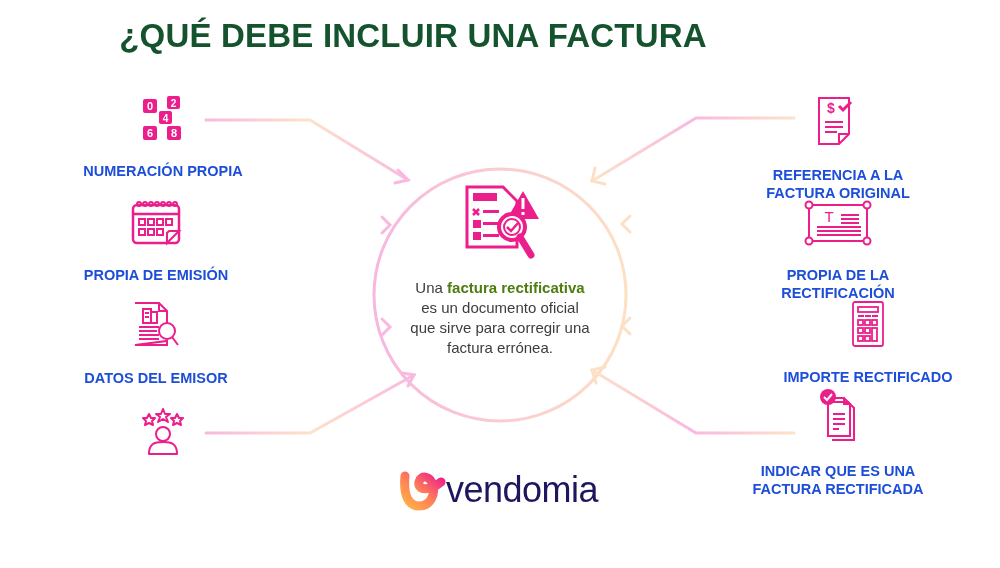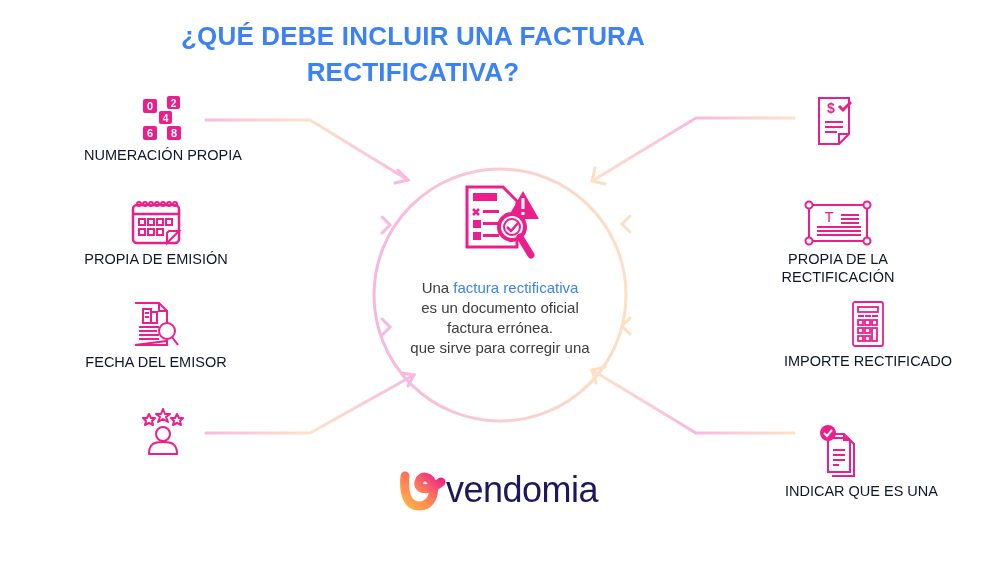--- a/index.html
+++ b/index.html
@@ -4,7 +4,7 @@
 <style>
   html, body { margin: 0; padding: 0; background: #ffffff; }
   body { width: 1000px; height: 568px; position: relative; overflow: hidden; font-family: "Liberation Sans", "DejaVu Sans", sans-serif; }
-  .title { position: absolute; left: 0; top: 18px; width: 826px; text-align: center; color: #3b82f6; font-weight: 700; font-size: 26px; line-height: 36px; letter-spacing: 0.2px; }
+  .title { position: absolute; left: 0; top: 18px; width: 826px; text-align: center; color: #14532d; font-weight: 700; font-size: 33px; line-height: 36px; letter-spacing: 0.2px; }
   .title span { display: block; }
   .connectors { position: absolute; left: 0; top: 0; width: 1000px; height: 568px; }
   .center-circle { position: absolute; left: 373px; top: 168px; width: 254px; height: 254px; border-radius: 50%; }

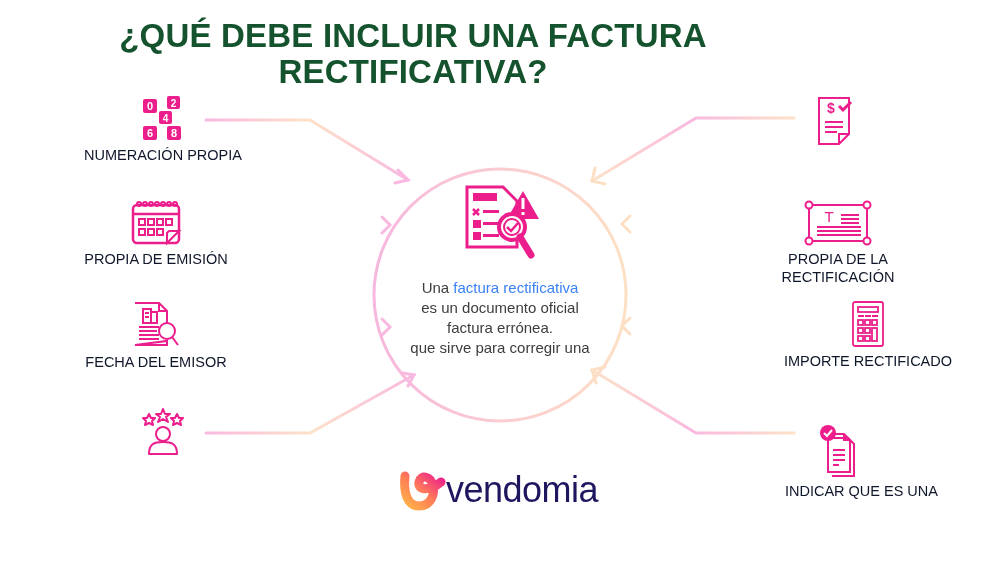--- a/index.html
+++ b/index.html
@@ -22,7 +22,6 @@
 
 <div class="title">
   <span>¿QUÉ DEBE INCLUIR UNA FACTURA</span>
-  <span>RECTIFICATIVA?</span>
 </div>
 
 <svg class="connectors" viewBox="0 0 1000 568" xmlns="http://www.w3.org/2000/svg">

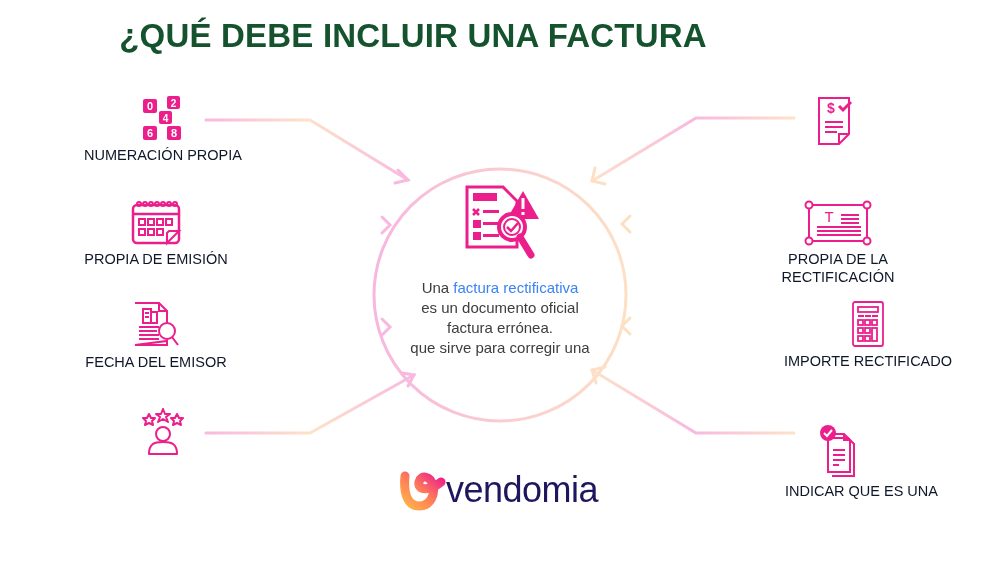--- a/index.html
+++ b/index.html
@@ -13,7 +13,7 @@
   .center-text b { font-weight: 400; color: #3b82f6; }
   .item { position: absolute; text-align: center; }
   .item .icon { display: block; margin: 0 auto; }
-  .item .label { display: block; color: #0f172a; font-weight: 400; font-size: 14.5px; line-height: 18px; margin-top: 4px; }
+  .item .label { display: block; color: #1d4ed8; font-weight: 700; font-size: 14.5px; line-height: 18px; margin-top: 20px; }
   .logo { position: absolute; left: 397px; top: 462px; width: 210px; height: 56px; }
   .logo-text { position: absolute; left: 446px; top: 468px; font-size: 36px; font-weight: 400; color: #1e1760; letter-spacing: -0.5px; line-height: 44px; }
 </style>

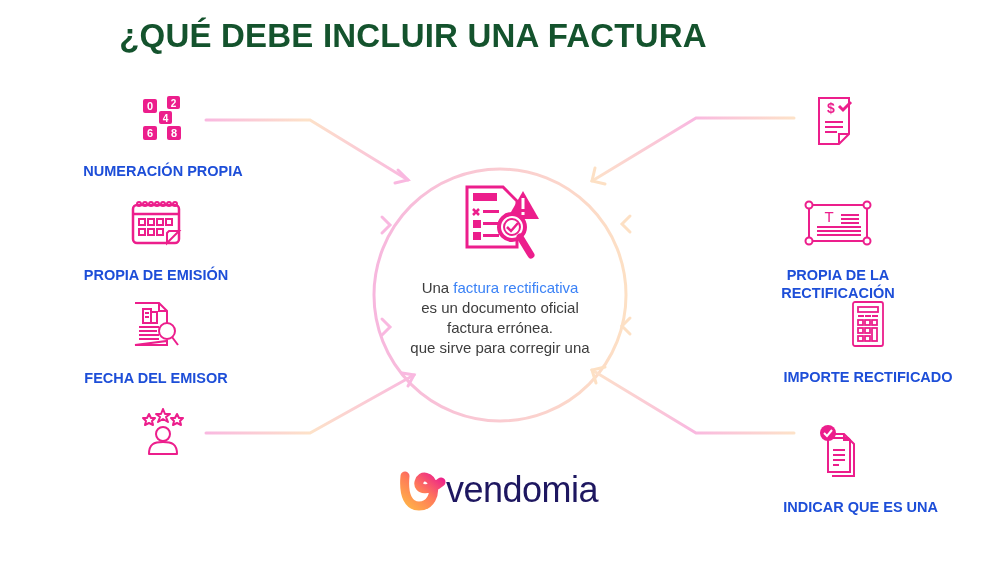--- a/index.html
+++ b/index.html
@@ -175,6 +175,10 @@
     </g>
     <text x="16" y="17" text-anchor="middle" font-size="14" font-weight="700" fill="#ec1e8c" font-family="Liberation Sans, sans-serif">$</text>
   </svg>
+  <span class="label">
+    <span>REFERENCIA A LA</span><br>
+    <span>FACTURA ORIGINAL</span>
+  </span>
 </div>
 
 <div class="item" style="left:738px; top:200px; width:200px;">

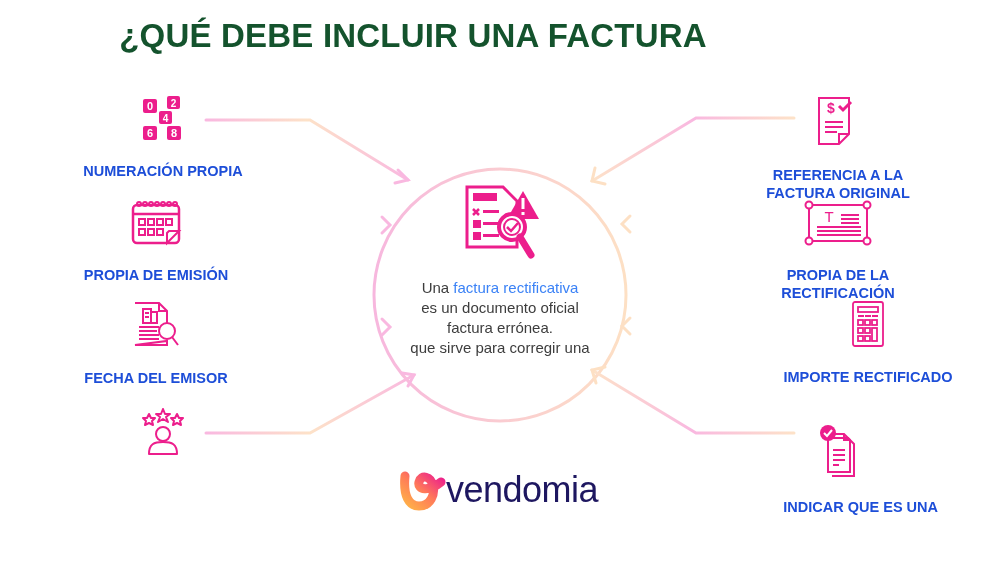--- a/index.html
+++ b/index.html
@@ -10,7 +10,7 @@
   .center-circle { position: absolute; left: 373px; top: 168px; width: 254px; height: 254px; border-radius: 50%; }
   .center-icon { position: absolute; left: 465px; top: 185px; width: 80px; height: 78px; }
   .center-text { position: absolute; left: 388px; top: 278px; width: 224px; text-align: center; color: #3d3d3d; font-size: 15px; line-height: 20px; }
-  .center-text b { font-weight: 400; color: #3b82f6; }
+  .center-text b { font-weight: 700; color: #4d7c0f; }
   .item { position: absolute; text-align: center; }
   .item .icon { display: block; margin: 0 auto; }
   .item .label { display: block; color: #1d4ed8; font-weight: 700; font-size: 14.5px; line-height: 18px; margin-top: 20px; }

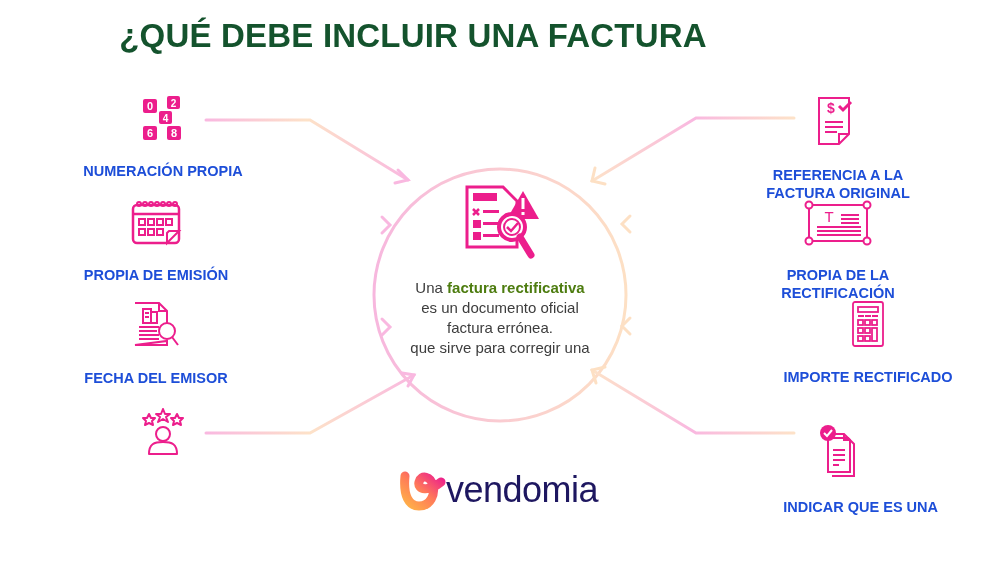--- a/index.html
+++ b/index.html
@@ -92,8 +92,8 @@
 <div class="center-text">
   <div><span>Una </span><b>factura rectificativa</b></div>
   <div>es un documento oficial</div>
+  <div>que sirve para corregir una</div>
   <div>factura errónea.</div>
-  <div>que sirve para corregir una</div>
 </div>
 
 <div class="item" style="left:60px; top:96px; width:206px;">

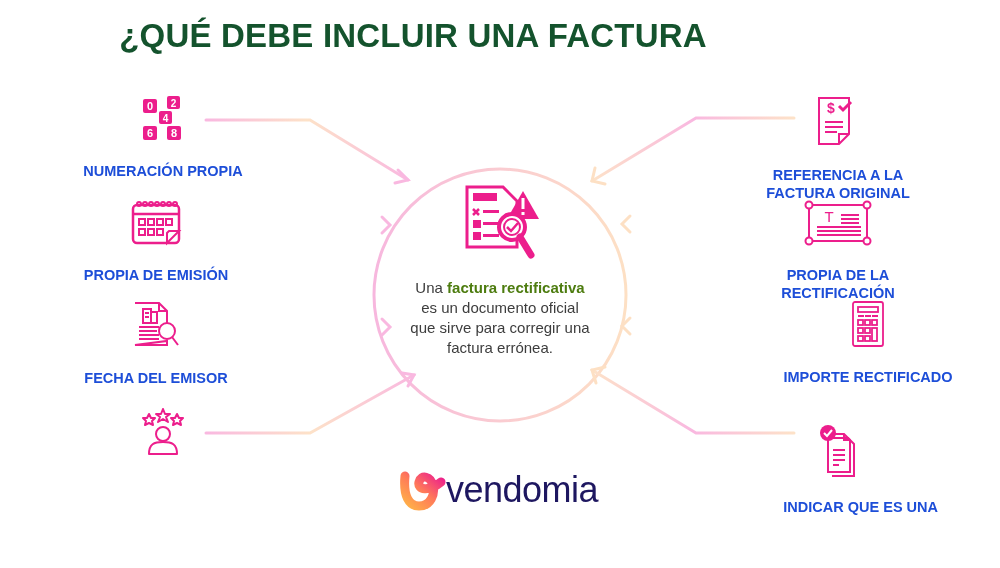--- a/index.html
+++ b/index.html
@@ -150,7 +150,7 @@
       <path d="M41 36 L47 44"></path>
     </g>
   </svg>
-  <span class="label">FECHA DEL EMISOR</span>
+  <span class="label">DATOS DEL EMISOR</span>
 </div>
 
 <div class="item" style="left:60px; top:408px; width:206px;">

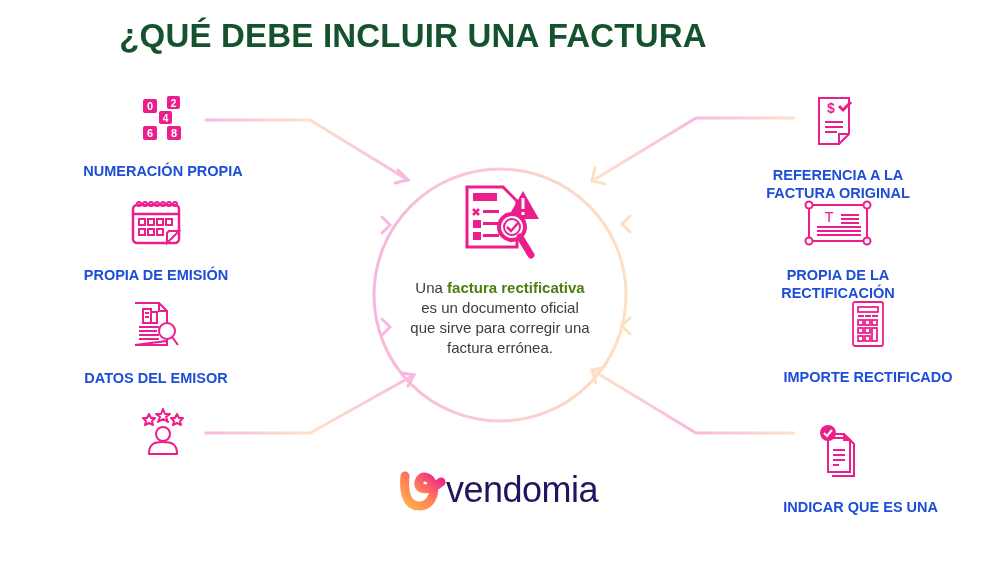--- a/index.html
+++ b/index.html
@@ -220,7 +220,7 @@
   </span>
 </div>
 
-<div class="item" style="left:738px; top:424px; width:200px;text-align:right;">
+<div class="item" style="left:738px; top:388px; width:200px;">
   <svg class="icon" width="44" height="54" viewBox="0 0 44 54" xmlns="http://www.w3.org/2000/svg">
     <g fill="none" stroke="#ec1e8c" stroke-width="2">
       <path d="M12 10 L28 10 L34 16 L34 48 L12 48 Z"></path>

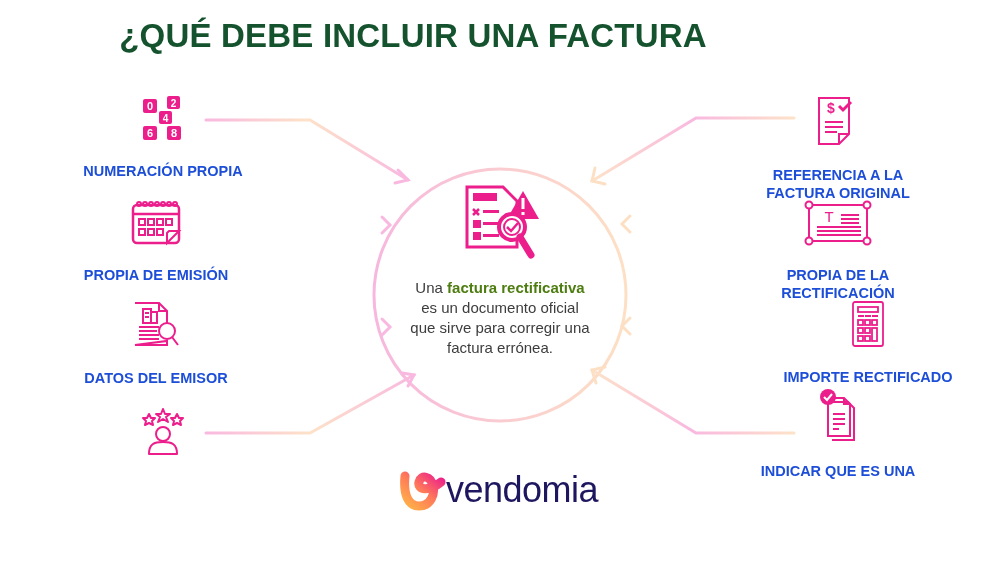--- a/index.html
+++ b/index.html
@@ -233,6 +233,7 @@
   </svg>
   <span class="label">
     <span>INDICAR QUE ES UNA</span><br>
+    <span>FACTURA RECTIFICADA</span>
   </span>
 </div>
 

